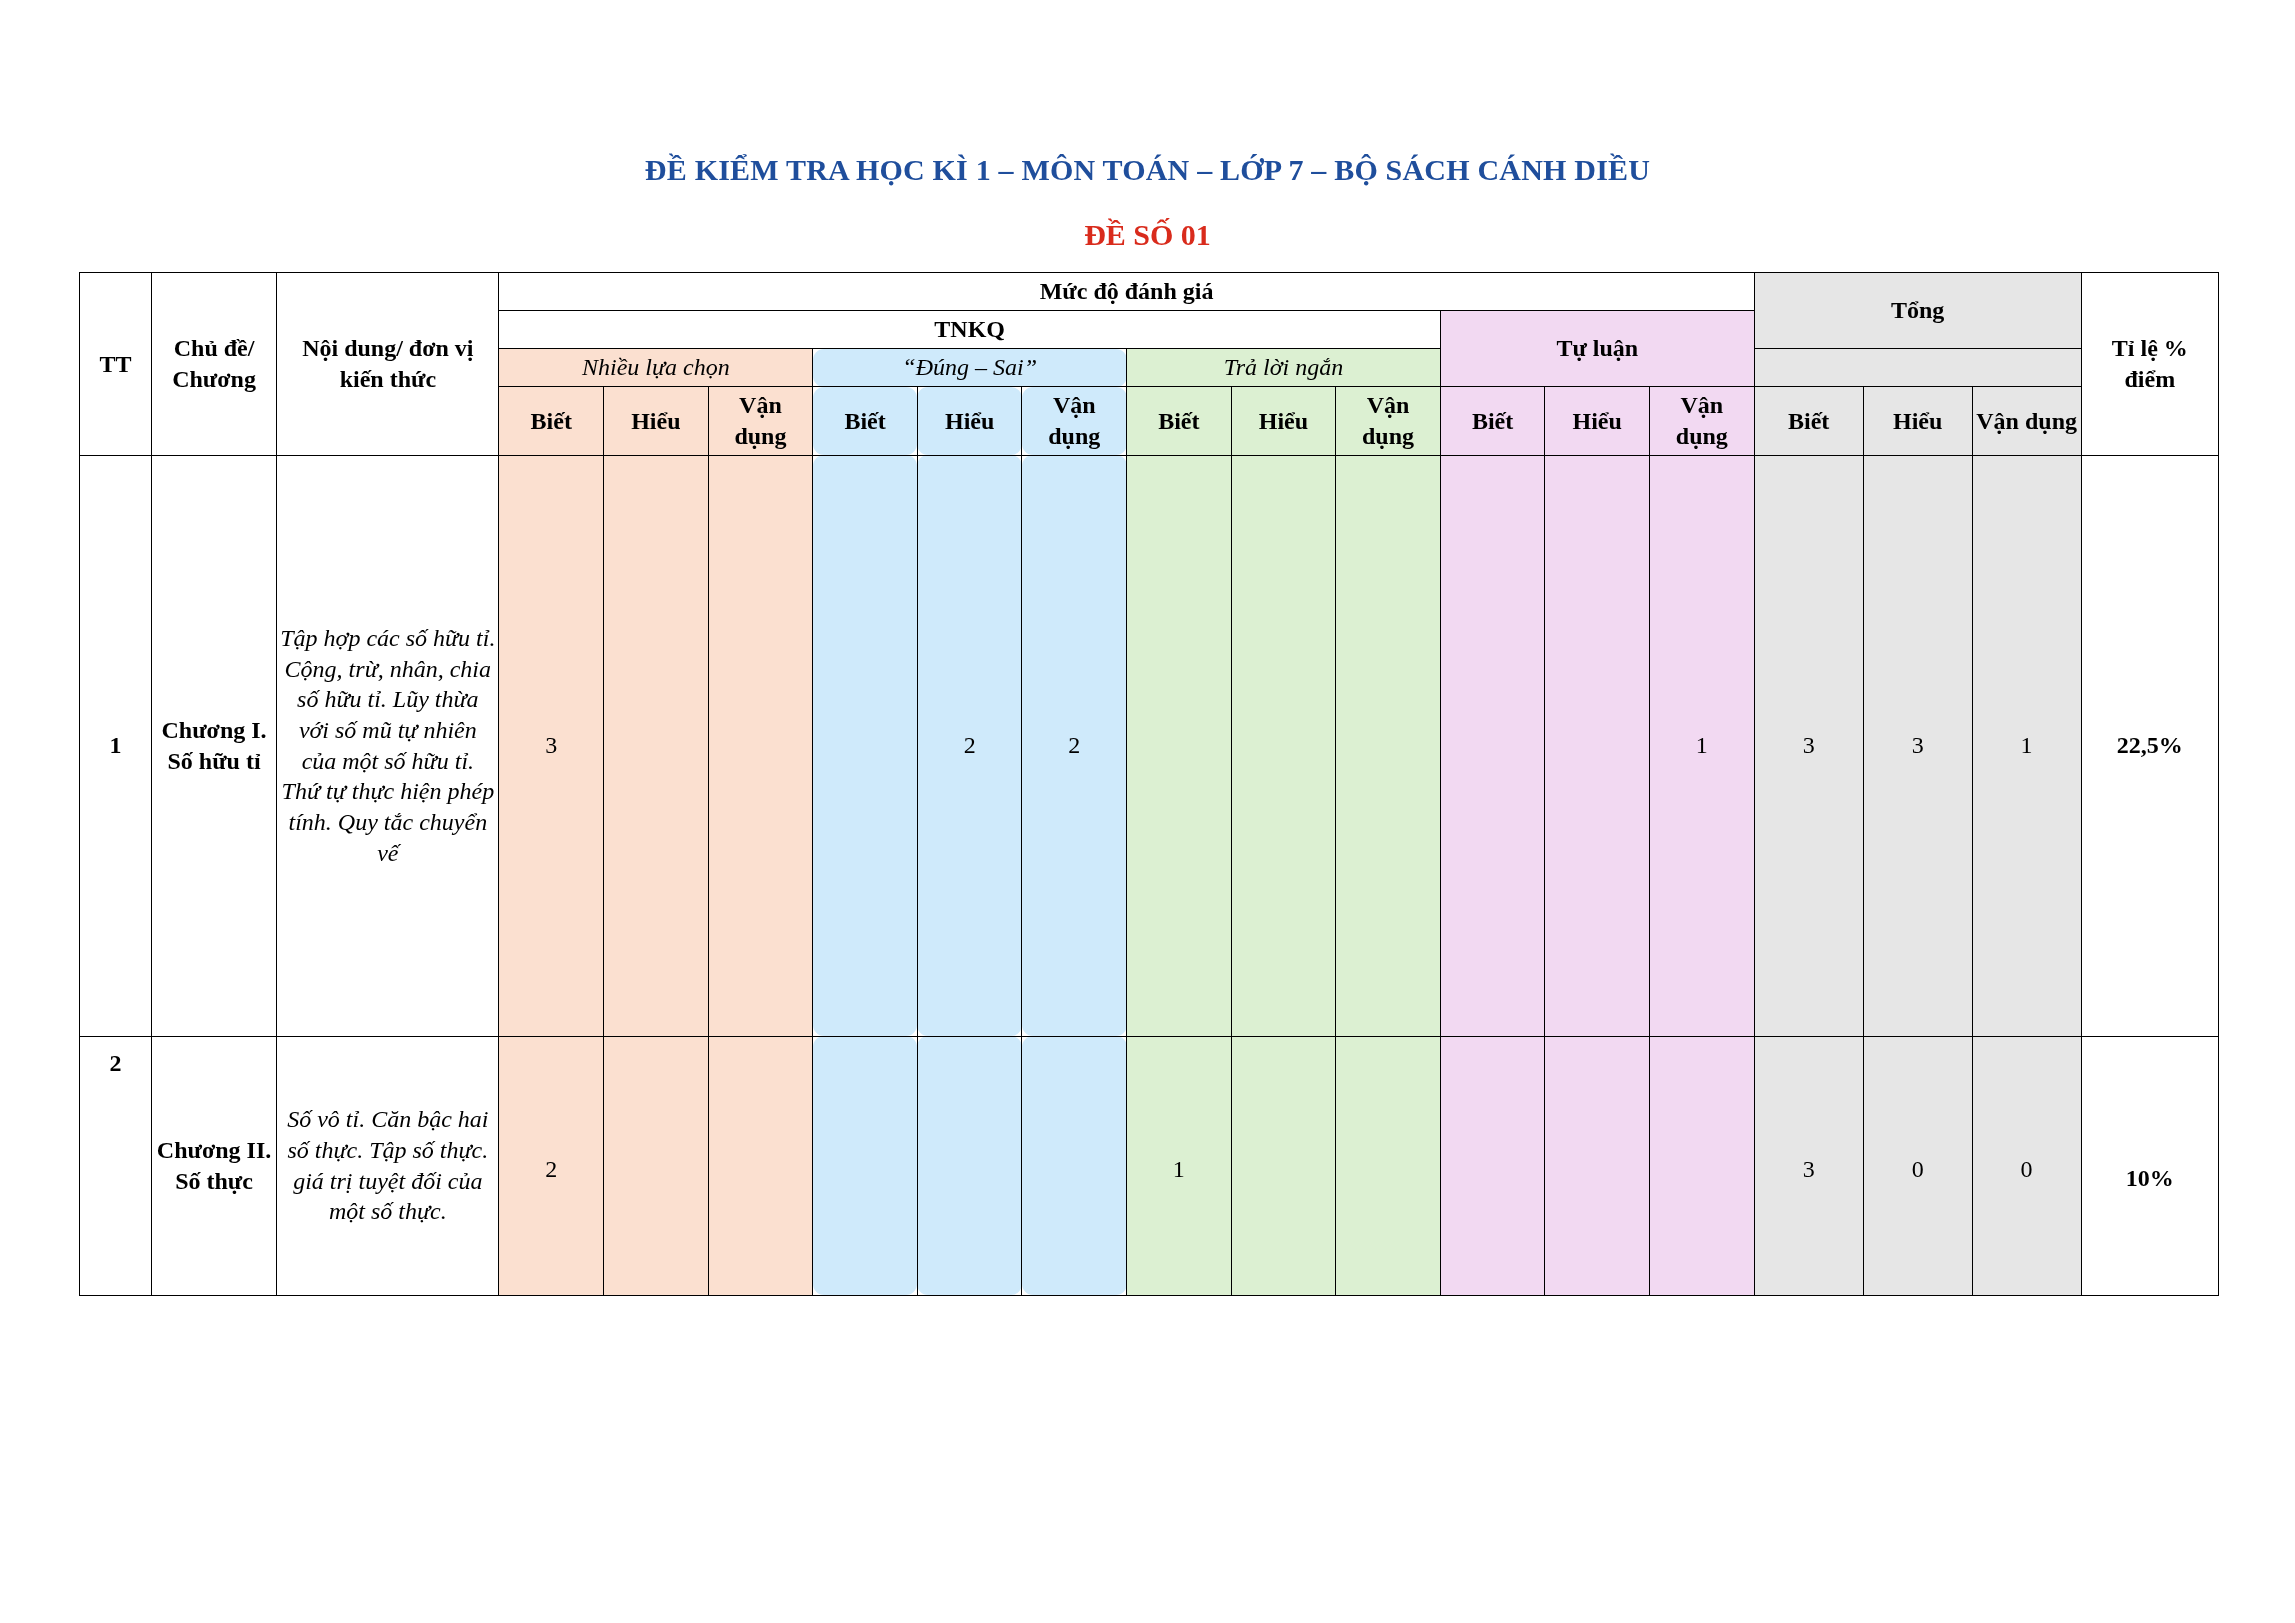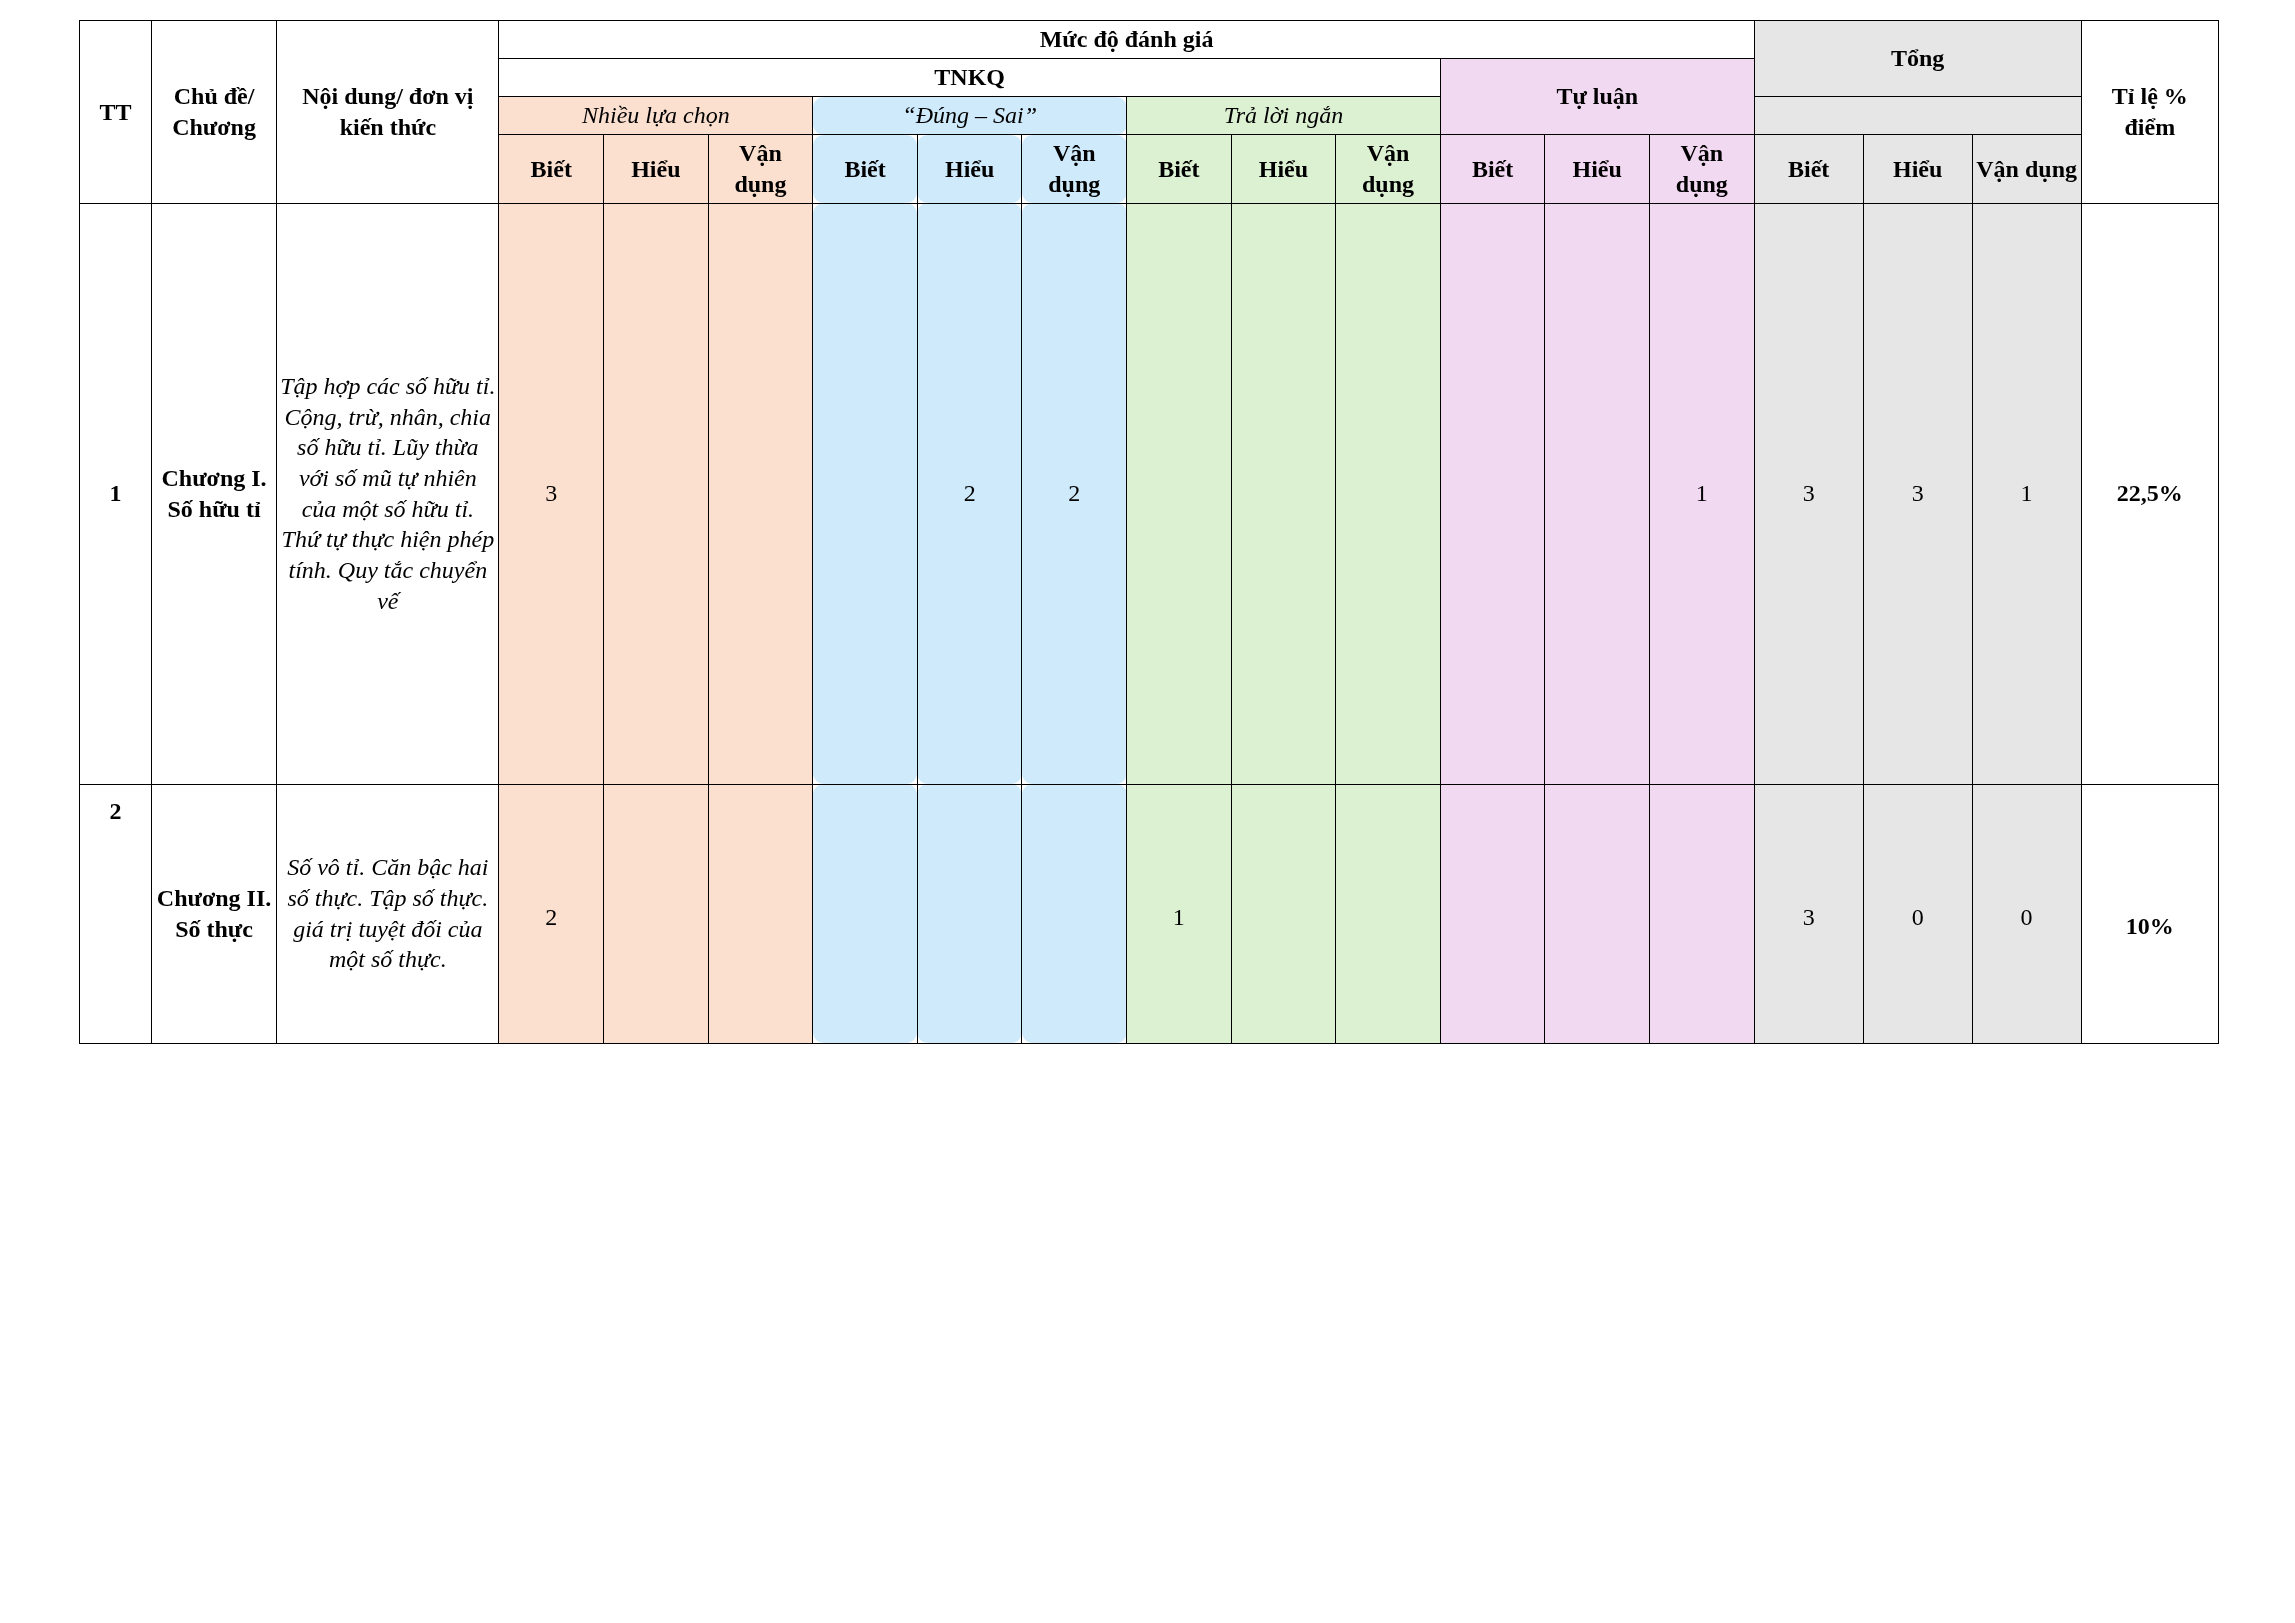--- a/index.html
+++ b/index.html
@@ -96,6 +96,7 @@
 
 <div class="page">
 
+  <div class="title-main">ĐỀ KIỂM TRA HỌC KÌ 1 – MÔN TOÁN – LỚP 7 – BỘ SÁCH CÁNH DIỀU</div>
 
   <table class="matrix">
     <colgroup>

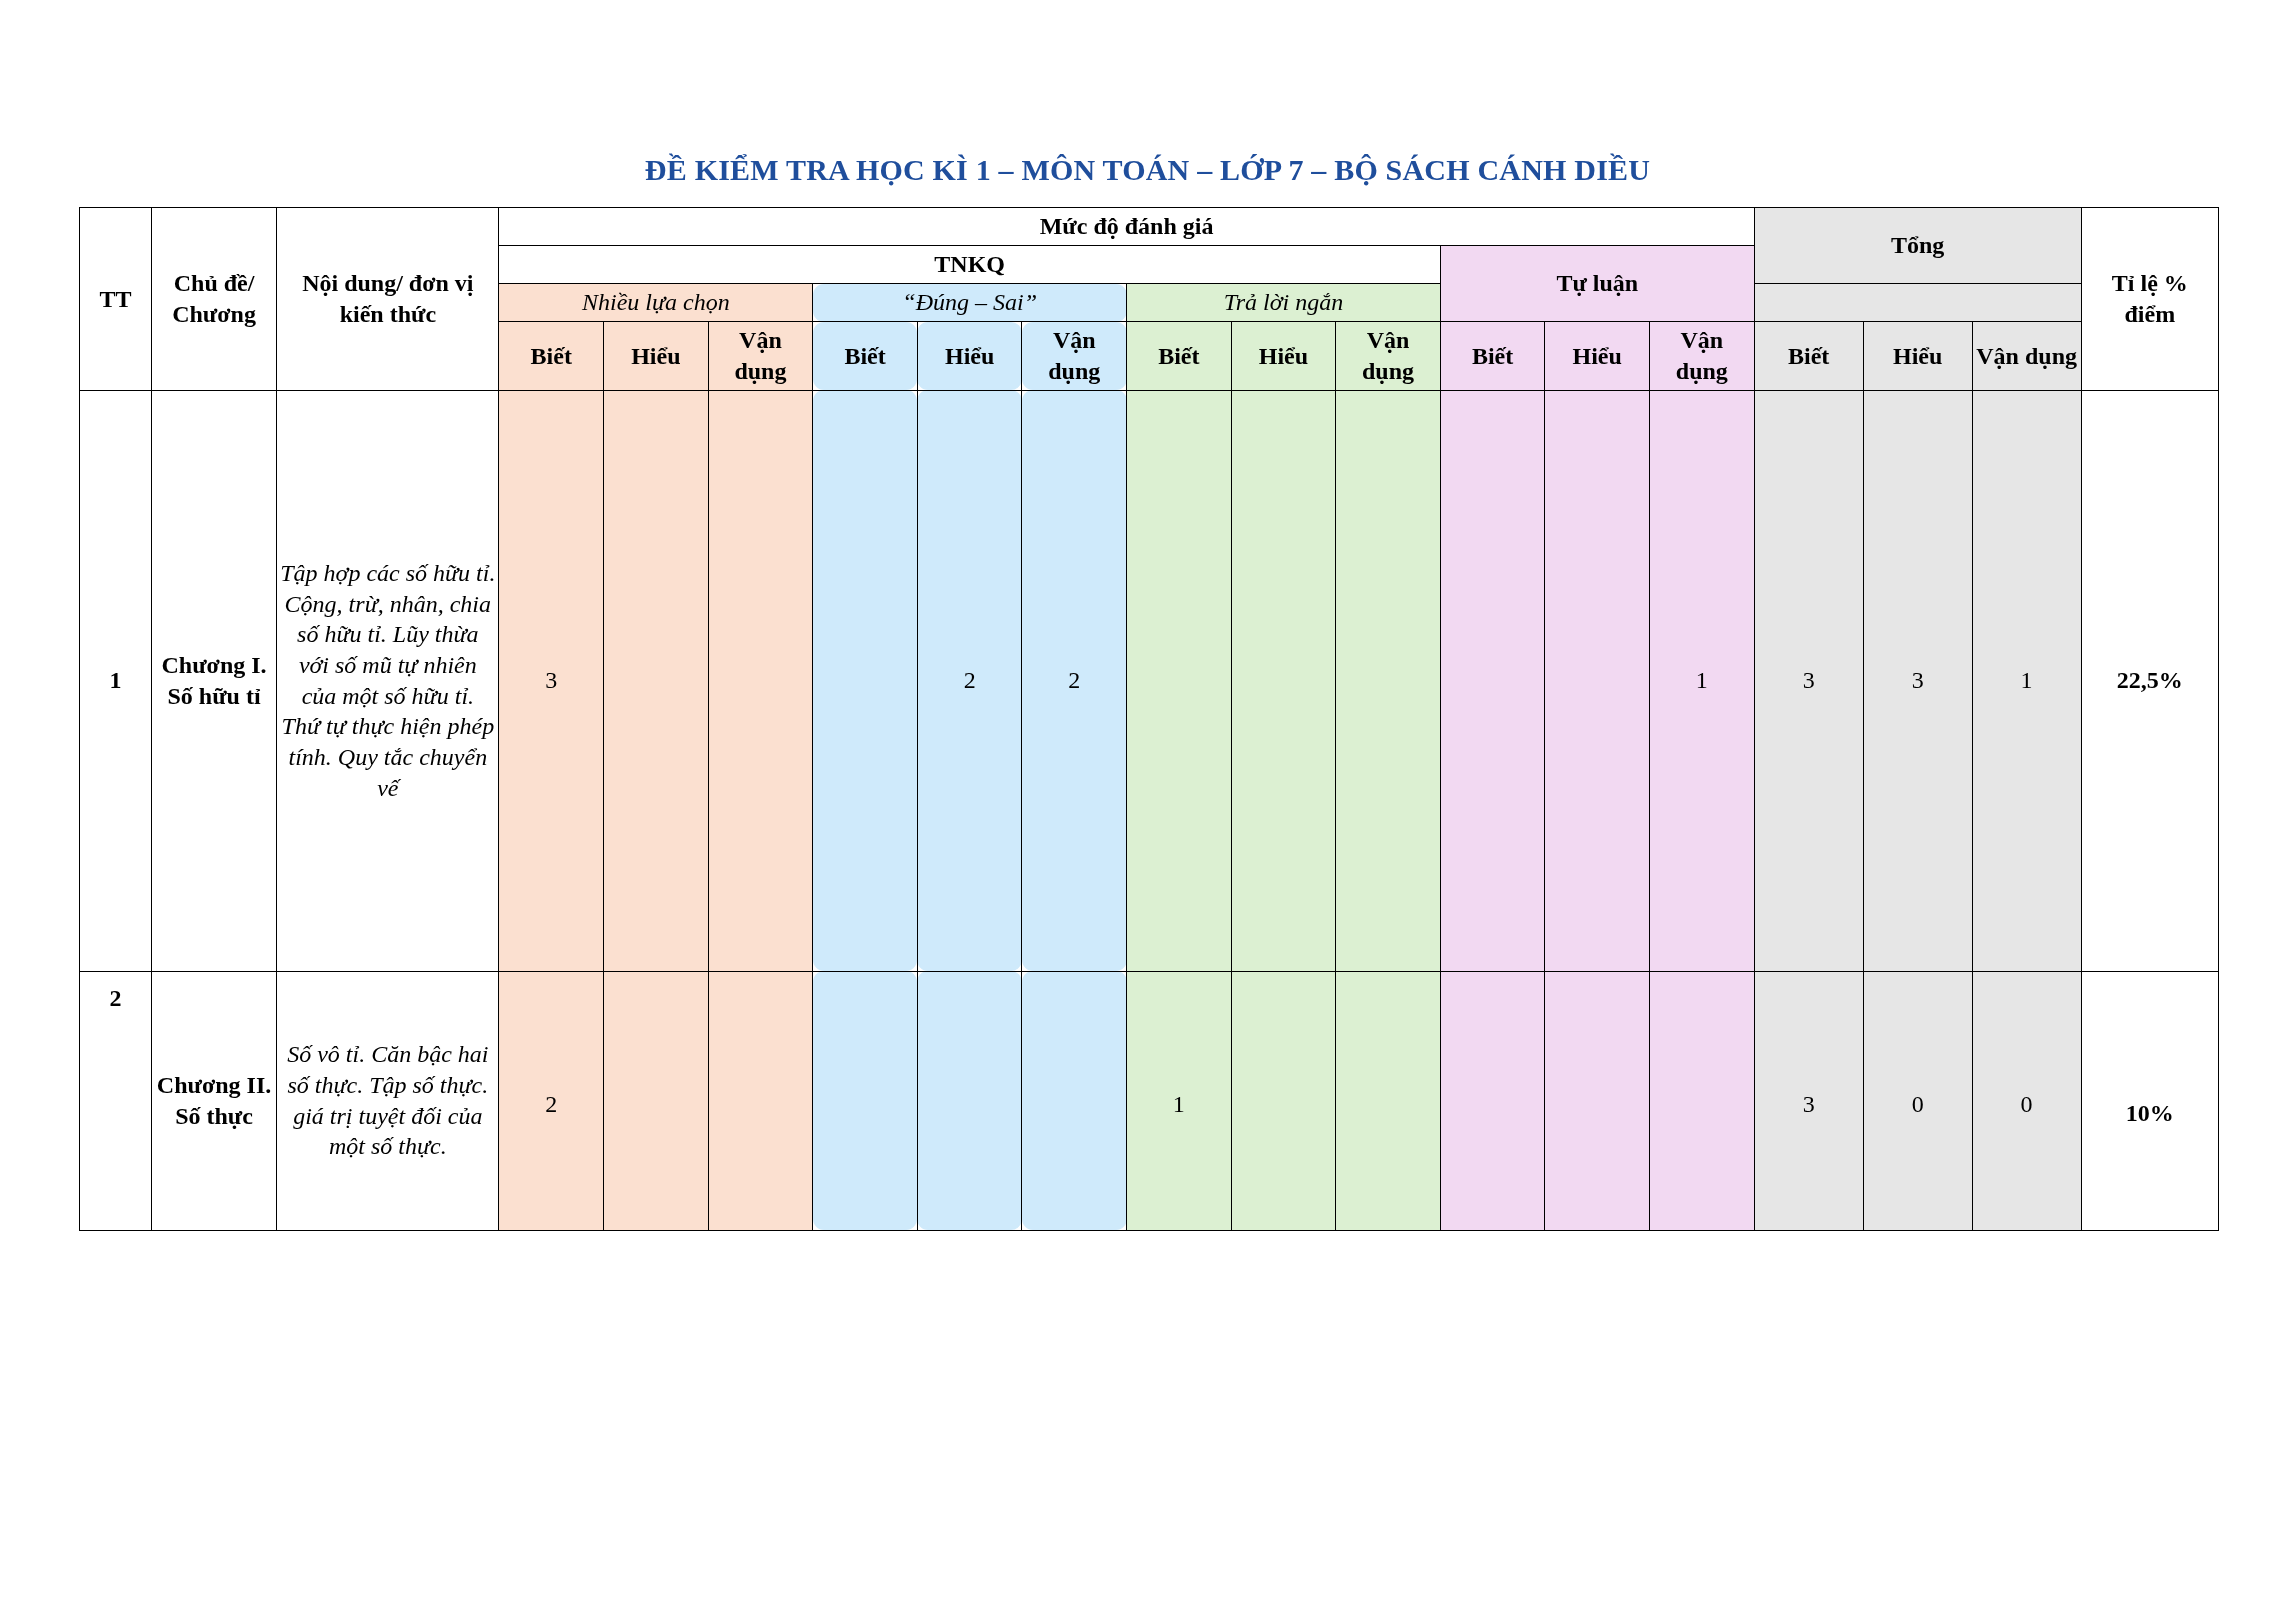--- a/index.html
+++ b/index.html
@@ -97,6 +97,7 @@
 <div class="page">
 
   <div class="title-main">ĐỀ KIỂM TRA HỌC KÌ 1 – MÔN TOÁN – LỚP 7 – BỘ SÁCH CÁNH DIỀU</div>
+  <div class="title-sub">ĐỀ SỐ 01</div>
 
   <table class="matrix">
     <colgroup>

